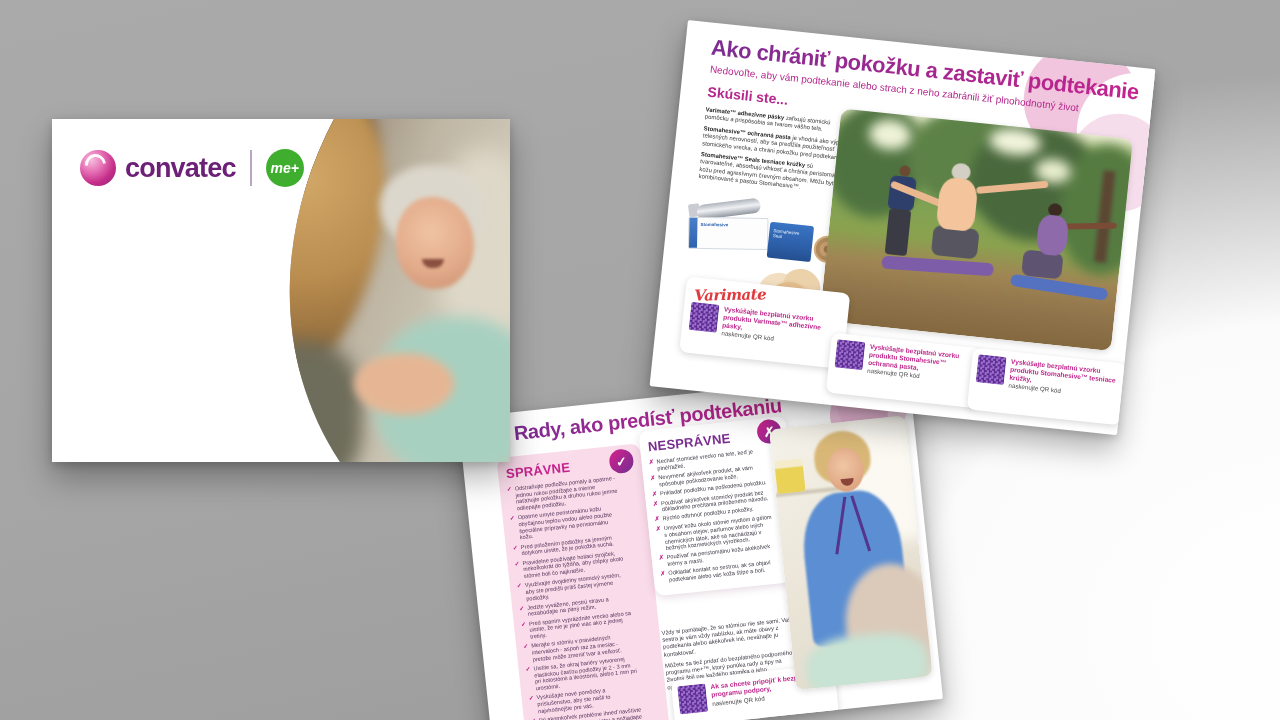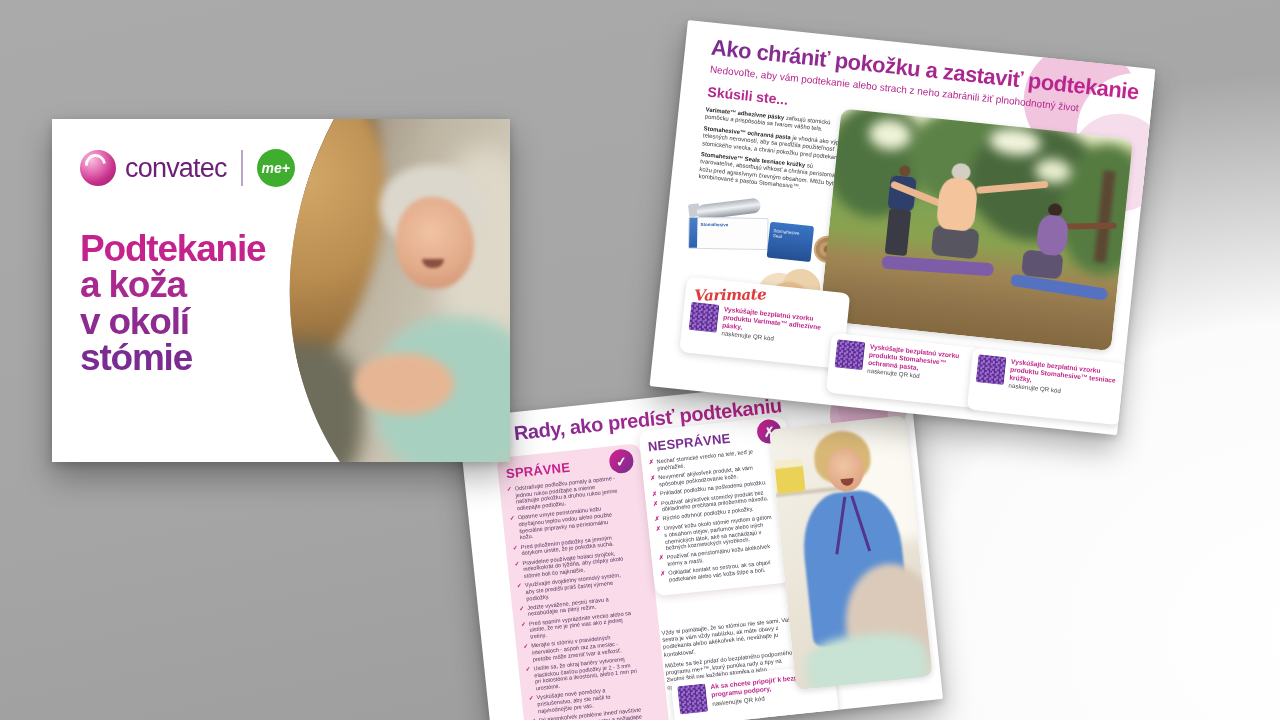--- a/index.html
+++ b/index.html
@@ -18,7 +18,7 @@
   .cv-icon::after{content:"";position:absolute;left:5px;top:4px;width:15px;height:15px;border-radius:50%;
     border:3px solid rgba(255,255,255,.95);border-right-color:transparent;border-bottom-color:transparent;
     transform:rotate(38deg);}
-  .cv-word{font-size:27px;font-weight:normal;color:#6d2077;letter-spacing:-.8px;}
+  .cv-word{font-size:27px;font-weight:bold;color:#6d2077;letter-spacing:-.8px;}
   .logo-div{width:2px;height:36px;background:#b9a6c6;margin:0 5px;}
   .me-badge{width:38px;height:38px;border-radius:50%;background:#3fae2e;color:#fff;
     font-style:italic;font-weight:bold;font-size:14px;display:flex;align-items:center;justify-content:center;}

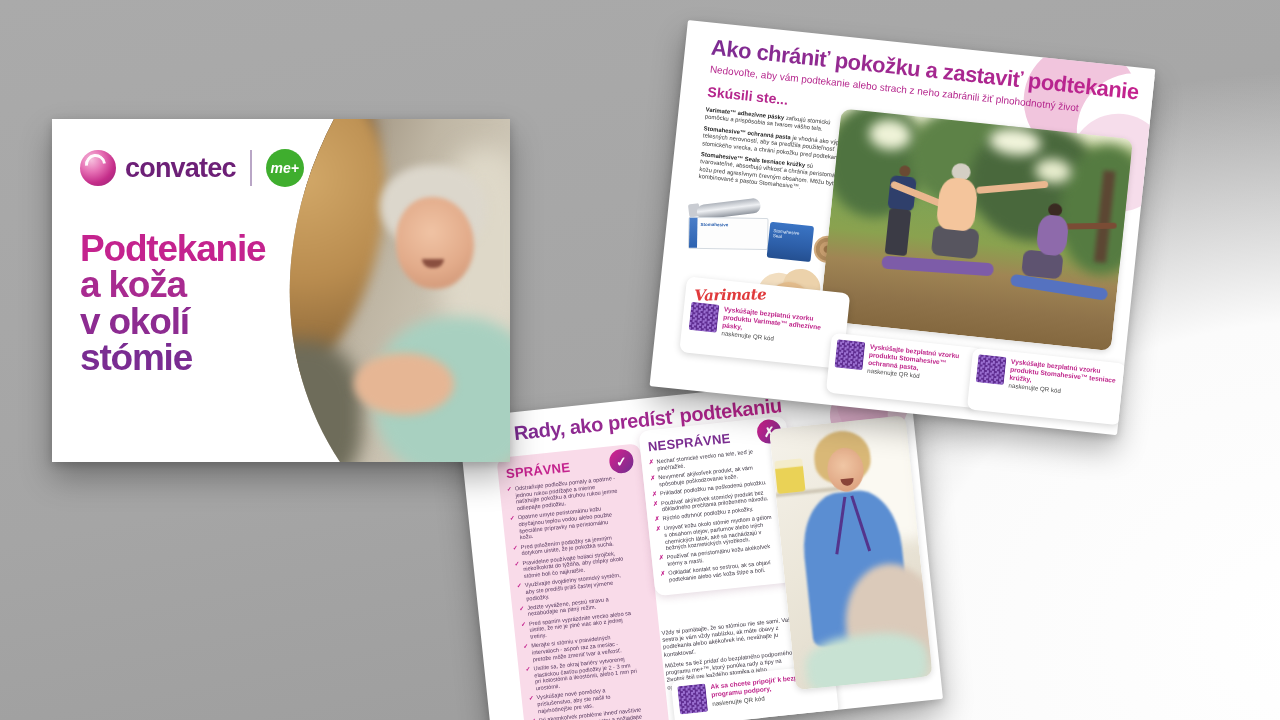--- a/index.html
+++ b/index.html
@@ -412,16 +412,6 @@
       <div class="logo-div"></div>
       <div class="me-badge">me+</div>
     </div>
-    <div class="cover-title">
-
-        <div>Podtekanie</div>
-
-        <div>a koža</div>
-
-        <div>v okolí</div>
-
-        <div>stómie</div>
-      </div>
     <div class="cover-photo">
       <div class="cp-bg"></div>
       <div class="cp-light"></div>

